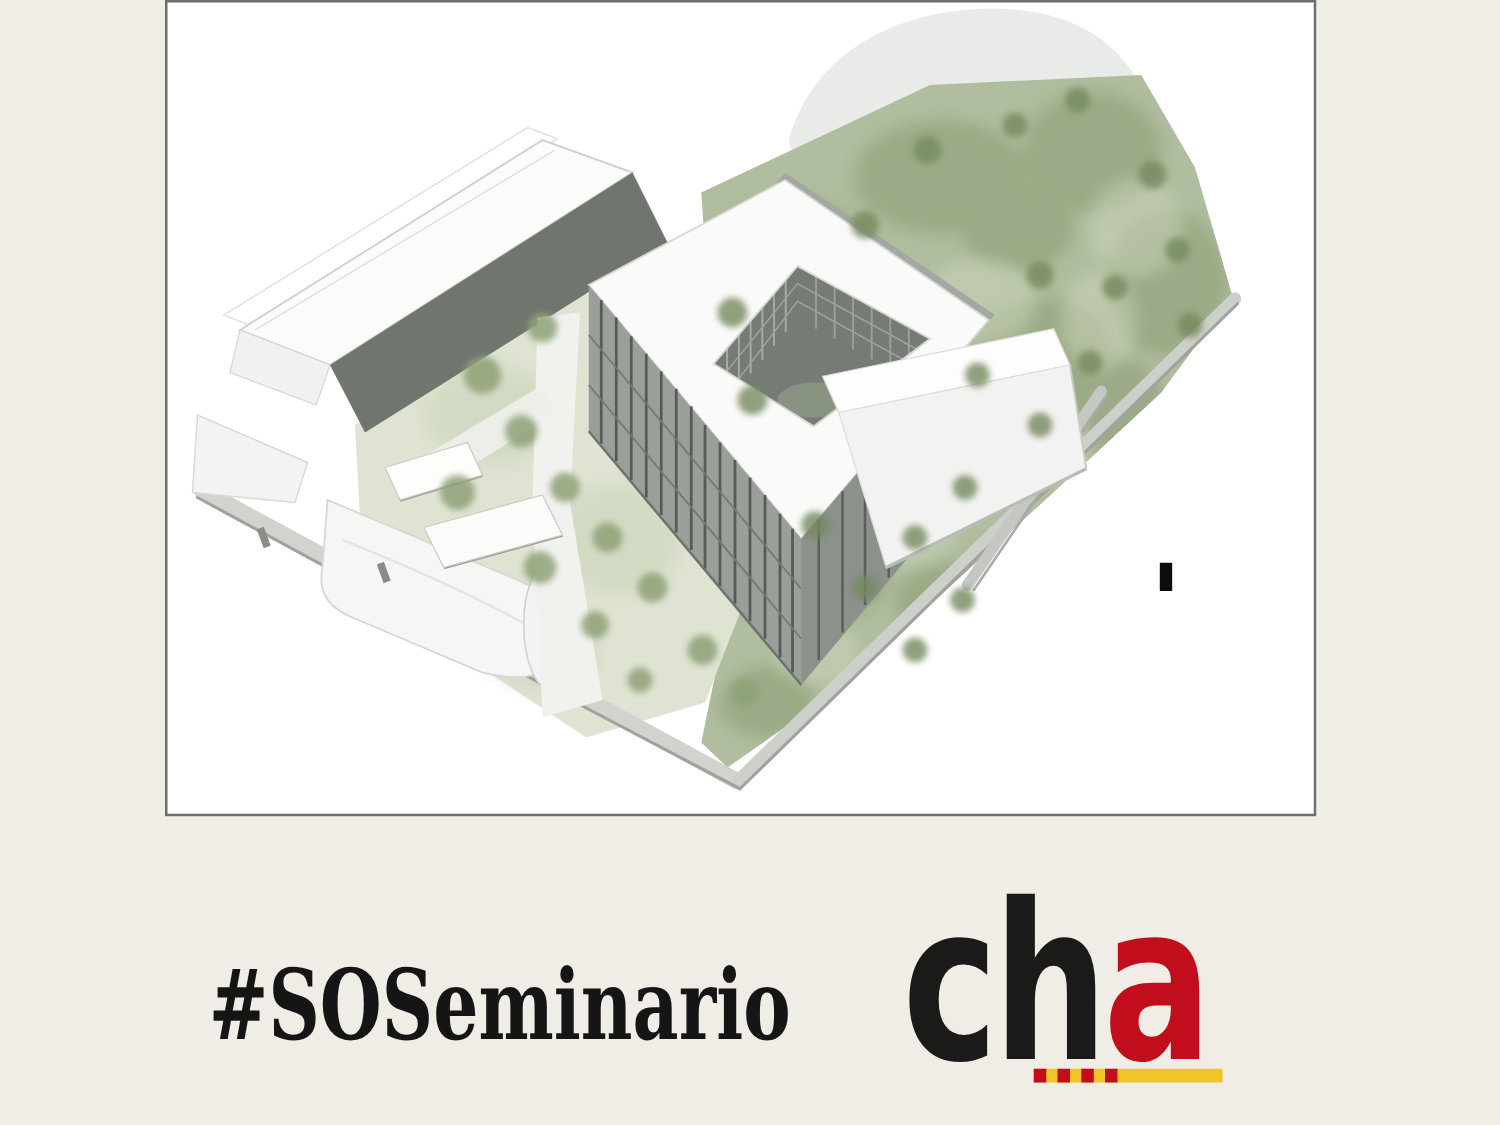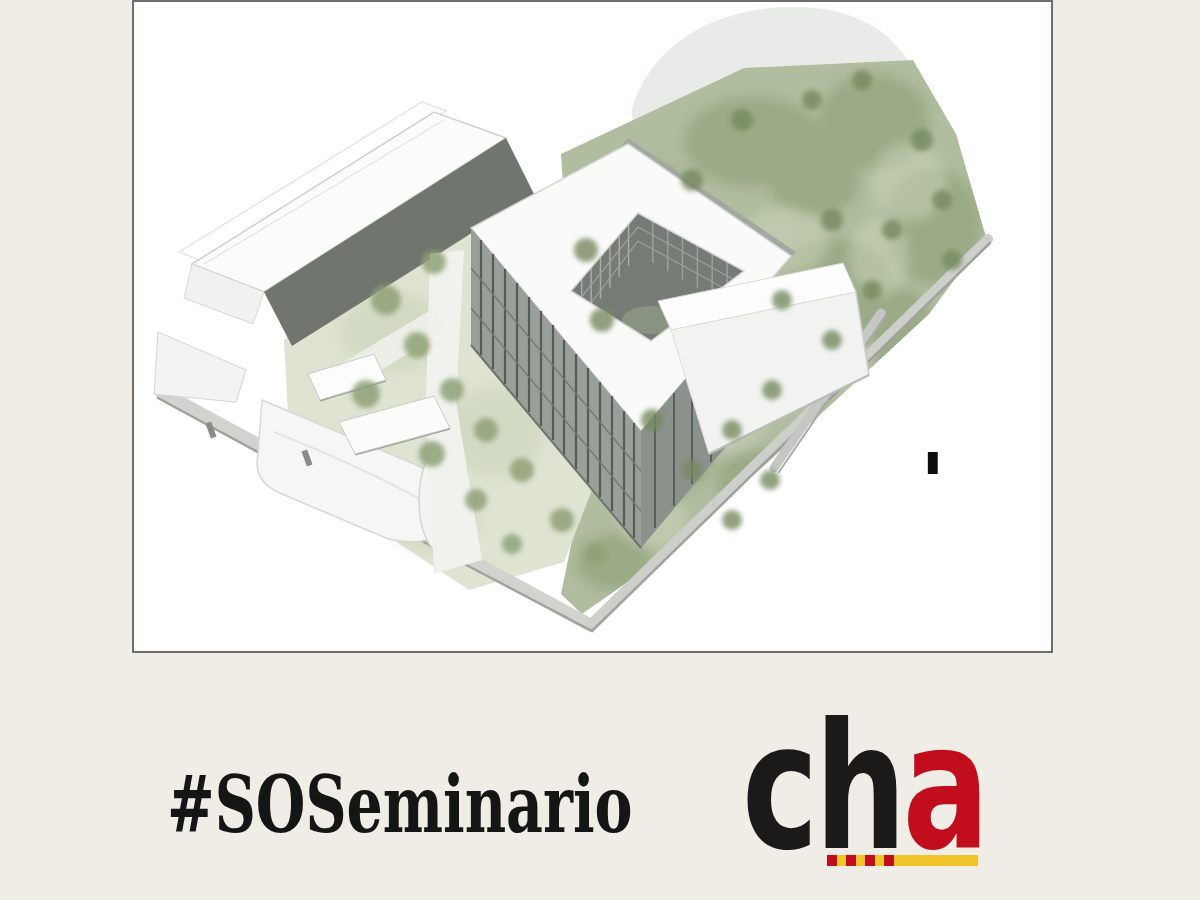--- a/index.html
+++ b/index.html
@@ -24,7 +24,7 @@
     transform:scaleX(0.73);transform-origin:left top;
   }
 
-  .logo{position:absolute;left:742px;top:701px;width:320px;height:180px;}
+  .logo{position:absolute;left:722px;top:701px;width:320px;height:180px;}
   .logo-text{
     font-family:"DejaVu Sans",sans-serif;font-weight:bold;font-size:174px;line-height:1;
     letter-spacing:-5px;white-space:nowrap;display:inline-block;

